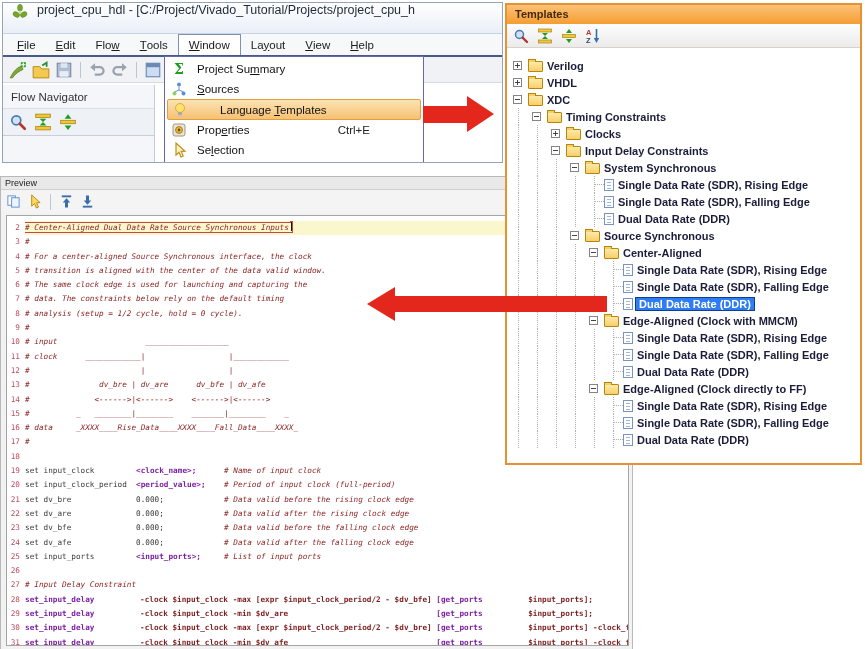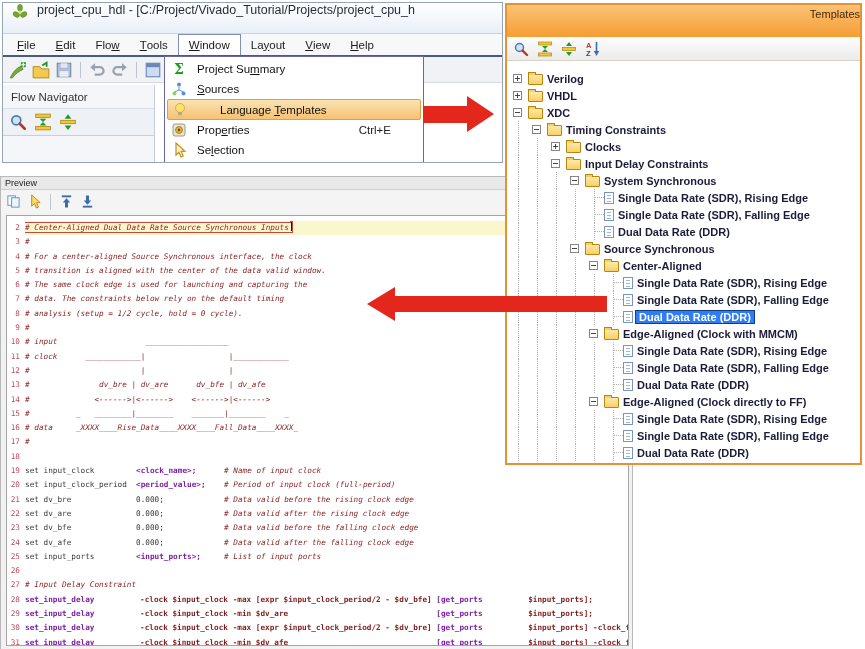--- a/index.html
+++ b/index.html
@@ -65,8 +65,8 @@
   
   #templates-panel { position:absolute; left:505px; top:3px; width:357px; height:462px;
     border:2px solid #e79232; background:#fff; z-index:3; display:flex; flex-direction:column; }
-  .tp-header { height:32px; flex:none; background:linear-gradient(#fbc276,#f59d33);
-    font-size:11px; font-weight:normal; color:#45290a; padding:3px 0 0 8px;text-align:right; }
+  .tp-header { height:19px; flex:none; background:linear-gradient(#fbc276,#f59d33);
+    font-size:11px; font-weight:bold; color:#45290a; padding:3px 0 0 8px; }
   .tp-toolbar { height:24px; flex:none; display:flex; gap:8px; align-items:center; padding-left:6px;
     background:linear-gradient(#fdfdfd,#ebebeb); border-bottom:1px solid #d9d2c6; }
   .tp-toolbar .tb-icon { width:16px; height:16px; }

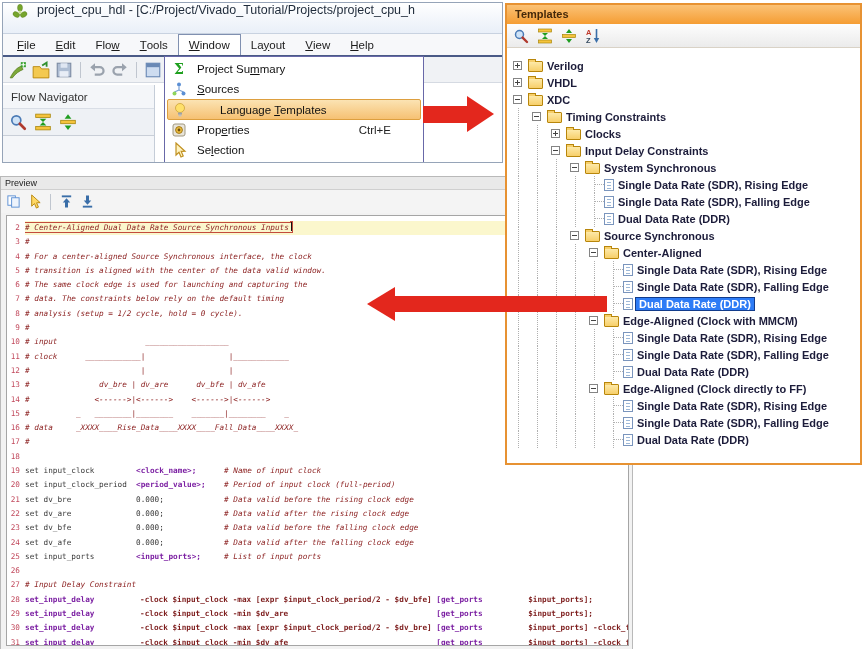--- a/index.html
+++ b/index.html
@@ -38,7 +38,7 @@
   .mi-icon { width:16px; height:16px; flex:none; display:inline-flex; }
   .mi-icon svg { width:100%; height:100%; }
   .mi-label { flex:1; white-space:nowrap; }
-  .mi-shortcut { margin-right:26px; color:#222; }
+  .mi-shortcut { margin-right:47px; color:#222; }
 
   
   #preview-panel { position:absolute; left:0; top:176px; width:633px; height:474px;

